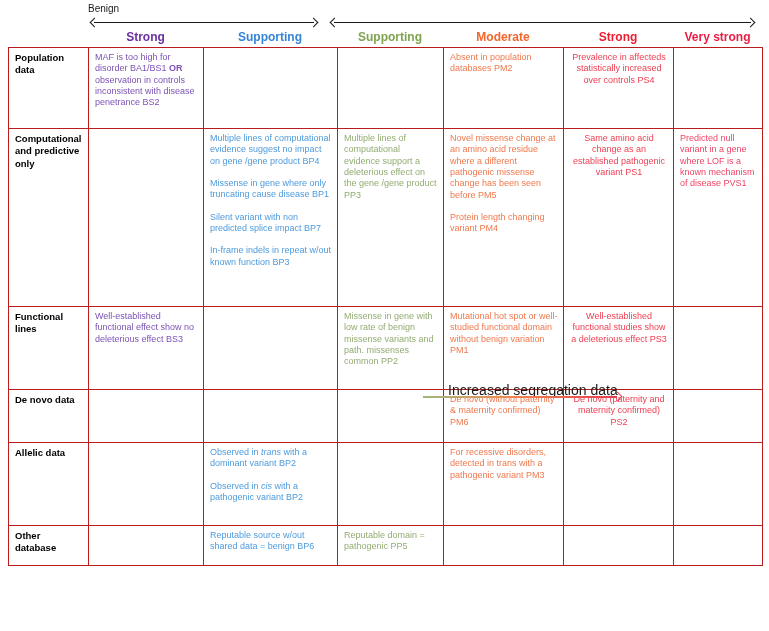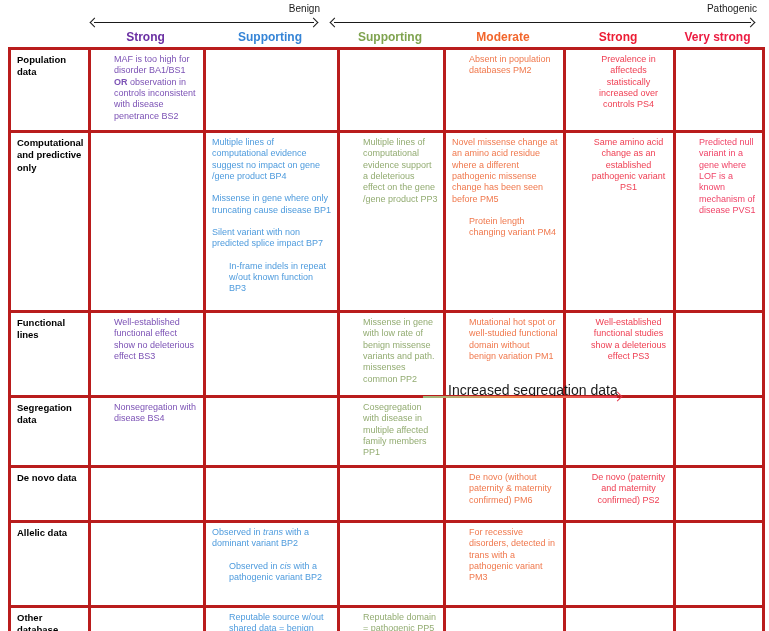--- a/index.html
+++ b/index.html
@@ -8,7 +8,7 @@
 
   
   .header { position:absolute; top:0; left:0; width:769px; height:47px; }
-  .scale-label { position:absolute; font-size:10px; color:#1a1a1a; text-align:right; }
+  .scale-label { position:absolute; font-size:10px; color:#1a1a1a; text-align:left; }
   .lbl-benign { left:88px; width:232px; top:3px; }
   .lbl-path   { left:330px; width:427px; top:3px; }
 

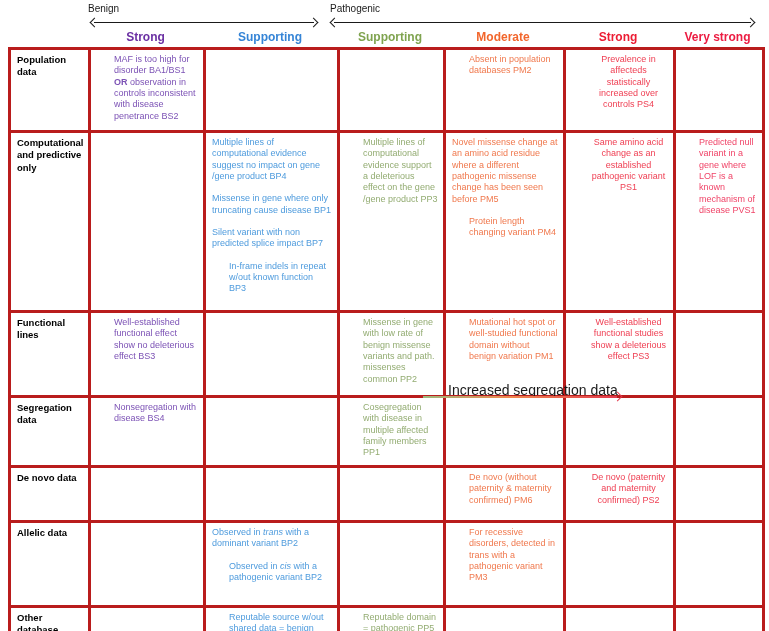--- a/index.html
+++ b/index.html
@@ -67,7 +67,6 @@
 
   <div class="header">
     <div class="scale-label lbl-benign">Benign</div>
-    <div class="scale-label lbl-path">Pathogenic</div>
 
     <div class="dbl-arrow arr-benign">
       <span class="chev l"></span>

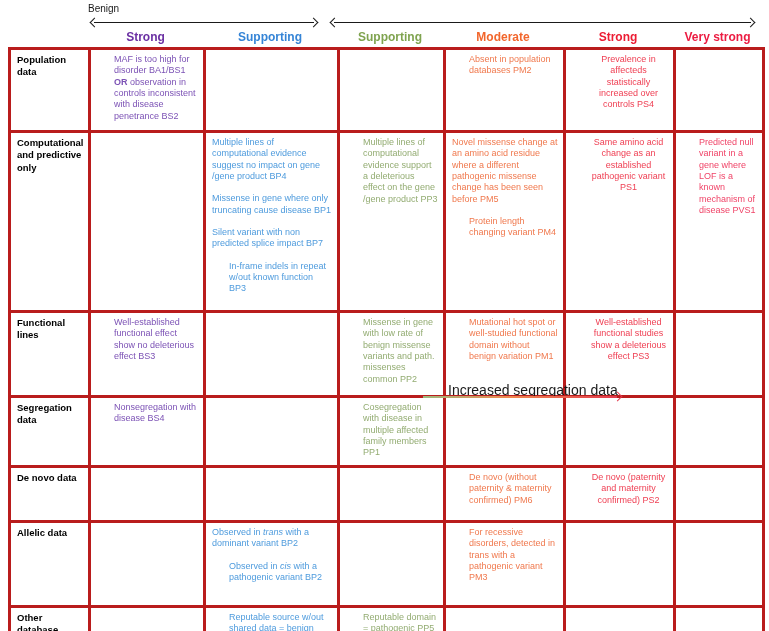--- a/index.html
+++ b/index.html
@@ -36,7 +36,7 @@
   
   .tbl-wrap { position:absolute; top:47px; left:8px; width:756px; }
   table { border-collapse:collapse; table-layout:fixed; width:754px; border:1.5px solid #2f2f2f; }
-  td { border:3px solid #b91c1c; vertical-align:top; padding:4px 5px 3px 6px;
+  td { border:1px solid #b91c1c; vertical-align:top; padding:4px 5px 3px 6px;
        font-size:9px; line-height:1.26; overflow:hidden; }
   tr.h1 td{height:73px} tr.h2 td{height:170px} tr.h3 td{height:75px} tr.h4 td{height:60px}
   tr.h5 td{height:45px} tr.h6 td{height:75px} tr.h7 td{height:32px}

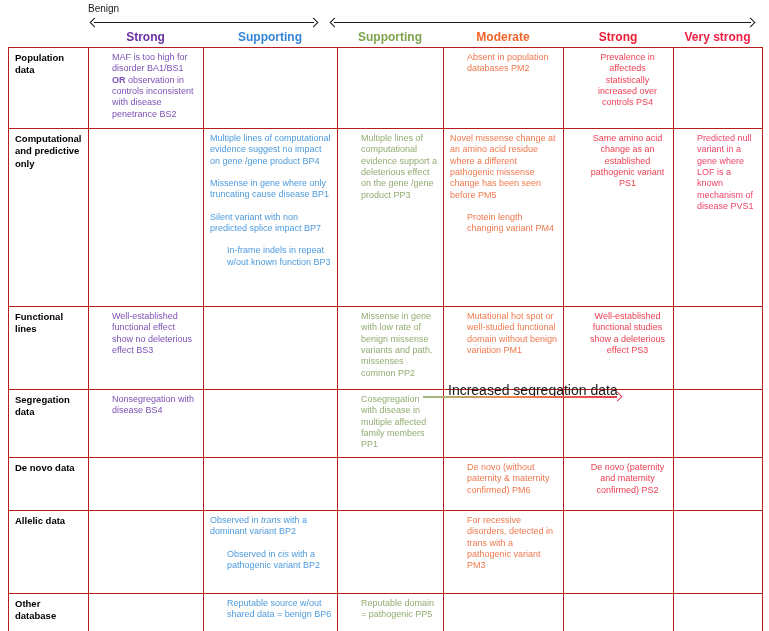--- a/index.html
+++ b/index.html
@@ -44,7 +44,7 @@
   .rowlab { font-weight:bold; color:#000; font-size:9.5px; line-height:1.3; }
 
   p.crit { margin:0 0 11px 0; }
-  td p.crit:last-child { margin-bottom:0;margin-left:17px; }
+  td p.crit:last-child { margin-bottom:0; }
 
   .t-bs   { color:#7C52B5; }
   .t-bsup { color:#4E9BDD; }

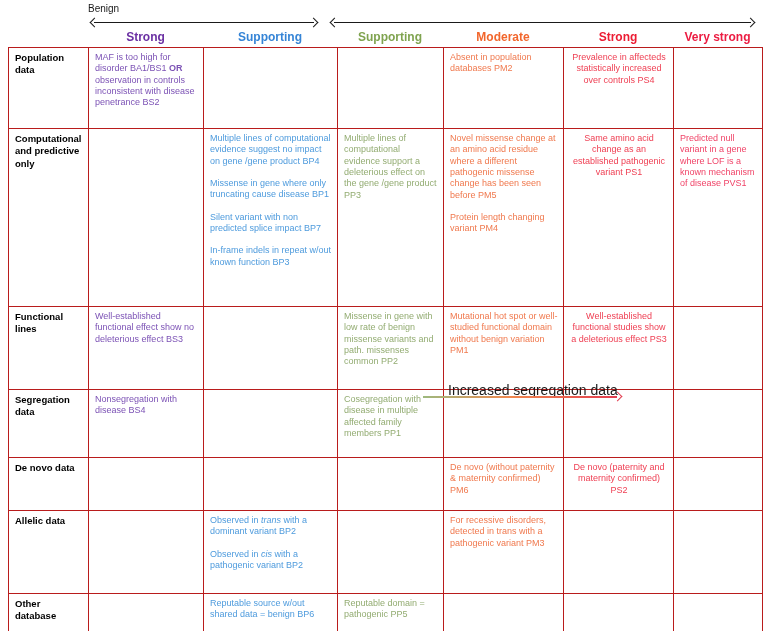--- a/index.html
+++ b/index.html
@@ -161,19 +161,6 @@
         <td></td>
       </tr>
 
-      <tr class="h4">
-        <td class="rowlab">Segregation data</td>
-        <td>
-          <p class="crit t-bs">Nonsegregation with disease BS4</p>
-        </td>
-        <td></td>
-        <td>
-          <p class="crit t-psup">Cosegregation with disease in multiple affected family members PP1</p>
-        </td>
-        <td></td>
-        <td></td>
-        <td></td>
-      </tr>
 
       <tr class="h5">
         <td class="rowlab">De novo data</td>

